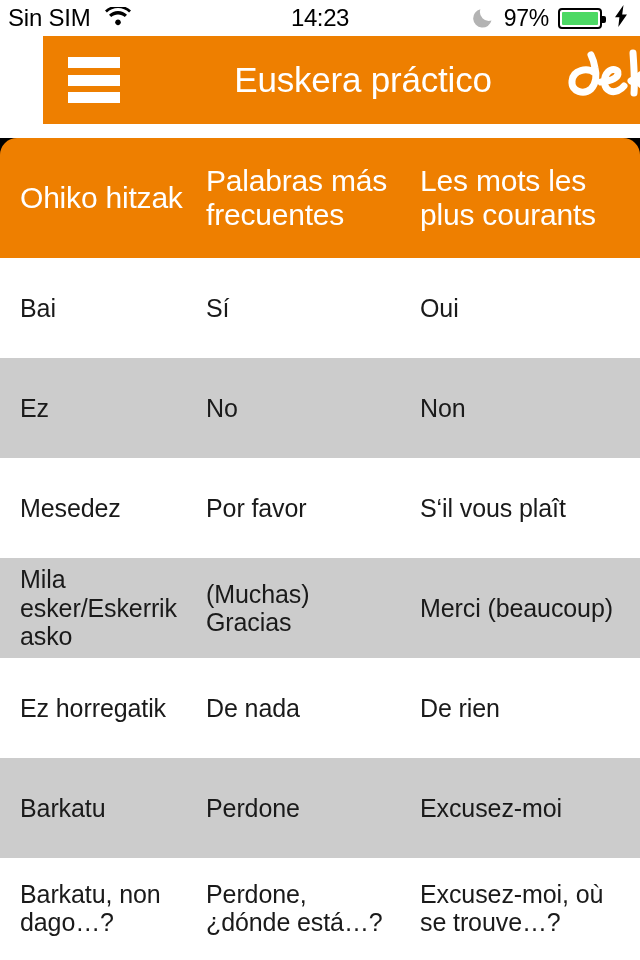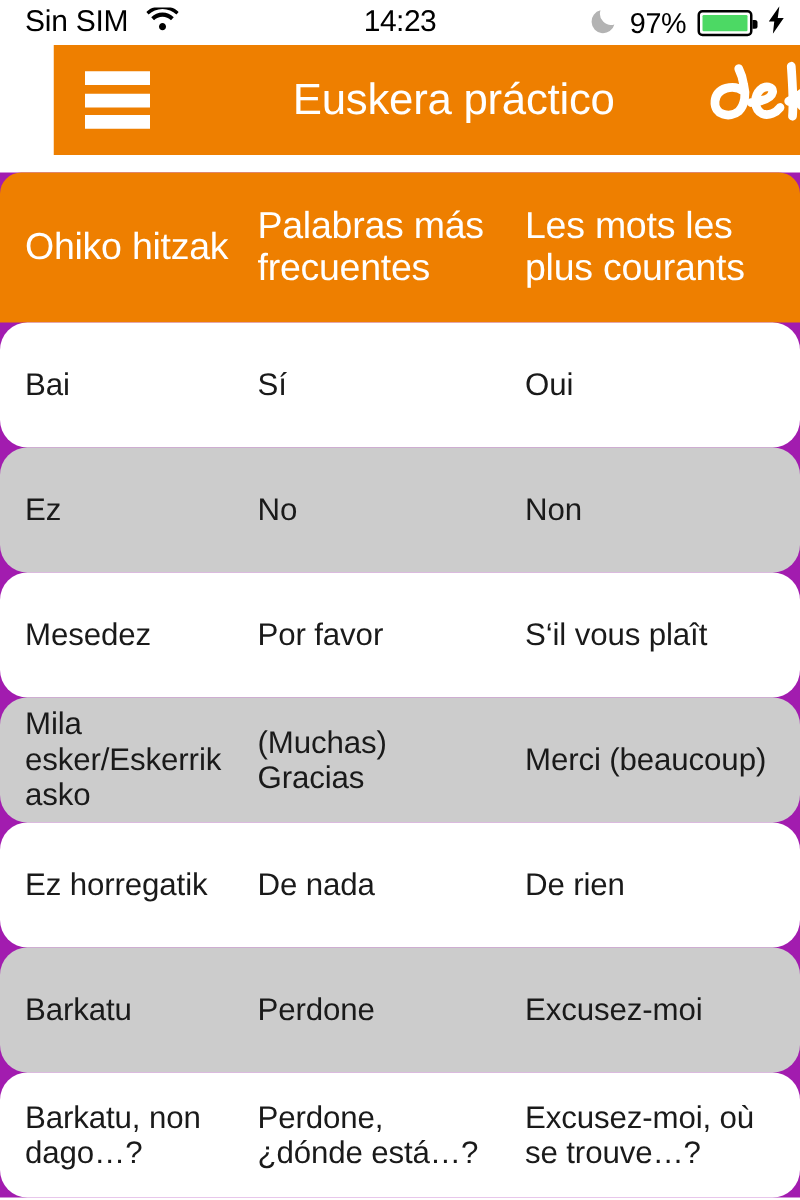--- a/index.html
+++ b/index.html
@@ -27,7 +27,7 @@
     display: flex;
     align-items: center;
     gap: 14px;
-    padding-left: 20px;
+    padding-left: 8px;
   }
   .status-carrier {
     font-size: 24px;

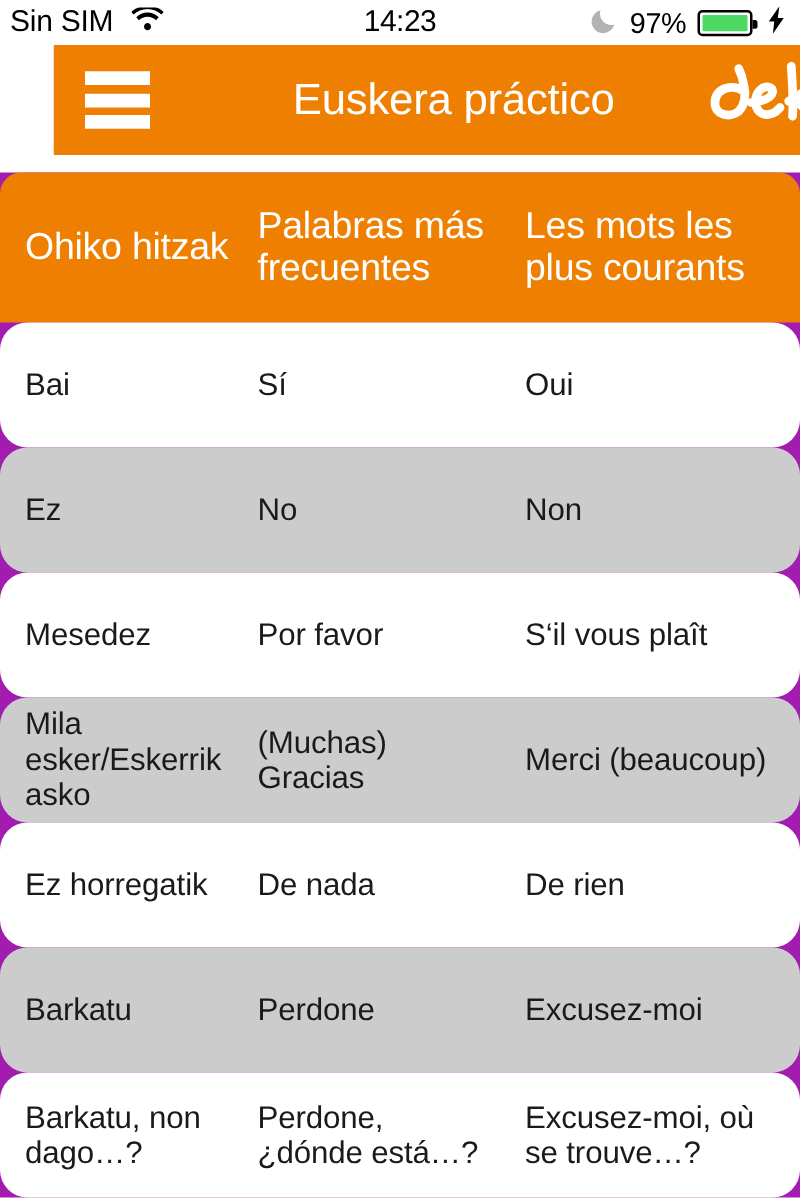--- a/index.html
+++ b/index.html
@@ -134,7 +134,7 @@
   
   .table-wrap {
     width: 640px;
-    background: #a21caf;
+    background: #000000;
   }
   .spacer-top { height: 14px; background: #ffffff; }
 

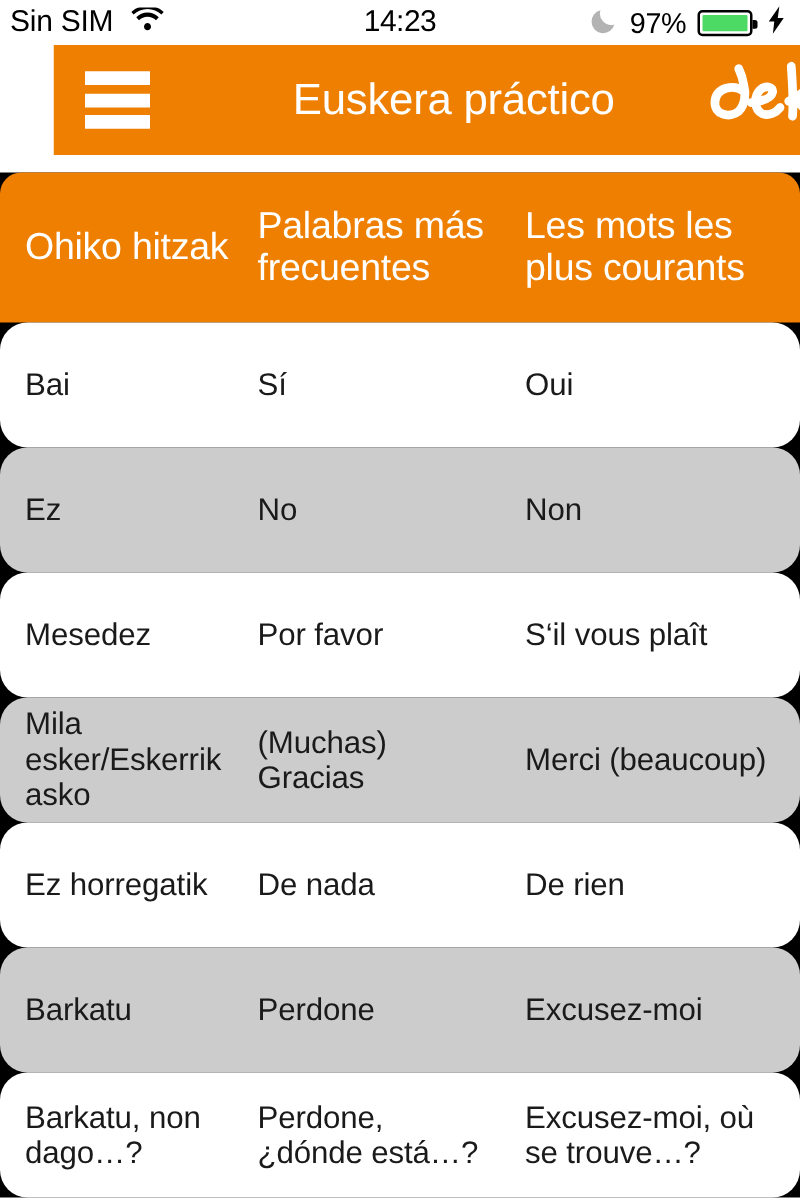--- a/index.html
+++ b/index.html
@@ -160,7 +160,6 @@
     width: 640px;
     height: 100px;
     color: #1a1a1a;
-    border-radius: 22px;
   }
   .row.odd  { background: #ffffff; }
   .row.even { background: #cccccc; }

